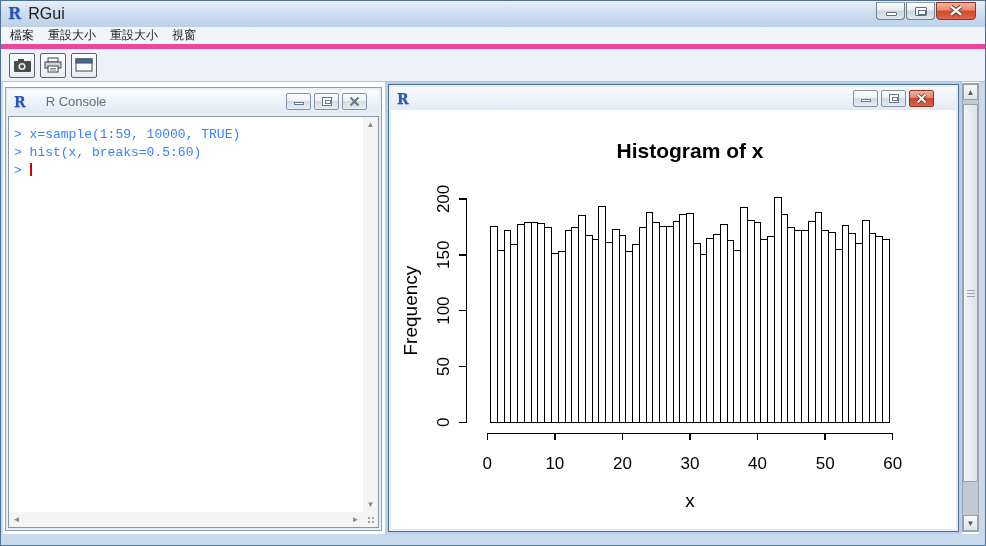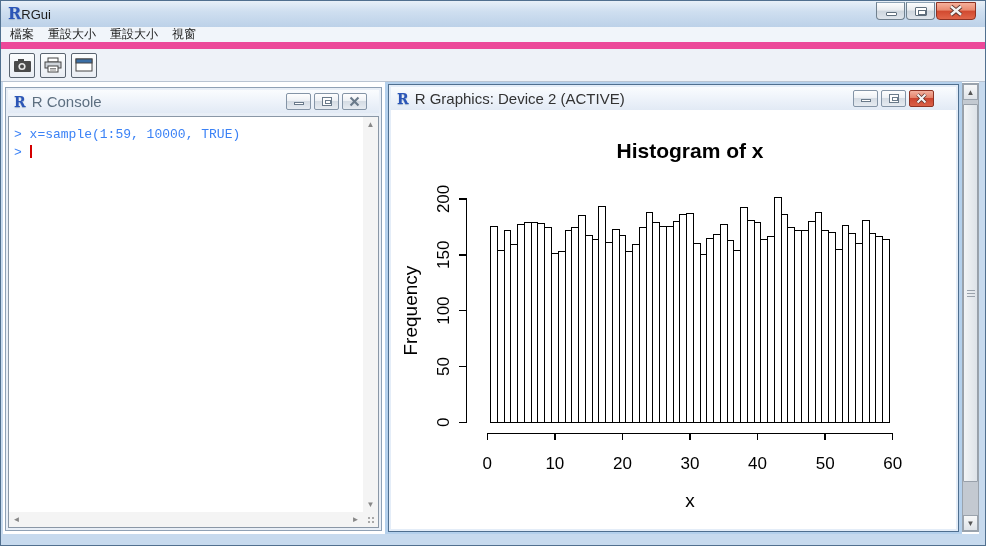--- a/index.html
+++ b/index.html
@@ -10,7 +10,7 @@
   .r-logo { font-family:"DejaVu Serif",serif; font-weight:bold; color:#2b55b7; text-shadow:0 1px 1px #9fb4cc; }
   .r-logo.big { font-size:16px; line-height:16px; }
   .r-logo.small { font-size:14px; line-height:14px; }
-  .titlebar .title { font-size:13px; color:#1c1c1c; }
+  .titlebar .title { font-size:16px; color:#1c1c1c; margin-left:7px; }
   .cap-buttons { position:absolute; right:9px; top:1px; display:flex; }
   .cap-btn { height:18px; border:1px solid #70818f; border-top:1px solid #8fa3b5; border-radius:0 0 4px 4px; background:linear-gradient(180deg,#fdfdfe 0%,#e8ebef 45%,#ced6de 50%,#dfe5ec 100%); margin-left:1px; position:relative; }
   .cap-btn.min { width:29px; }

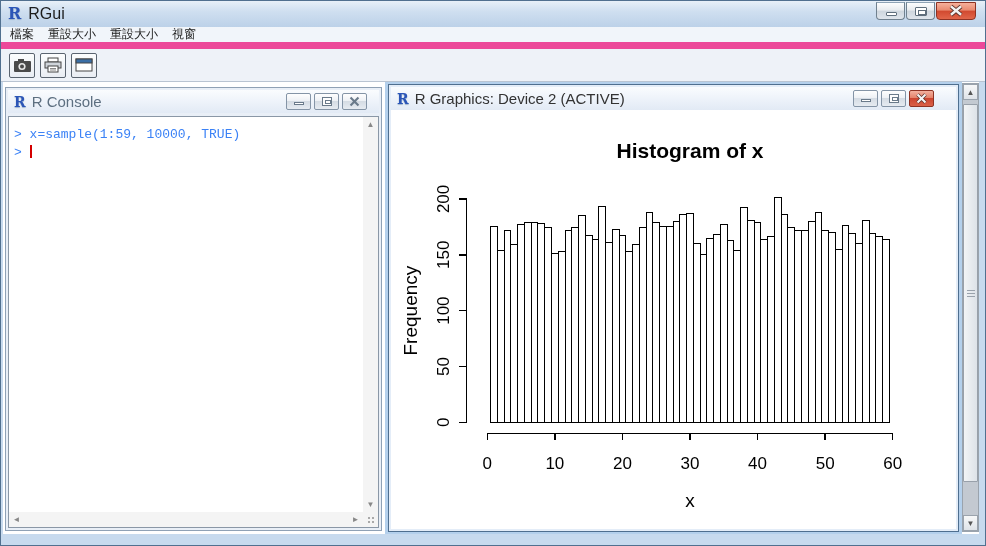--- a/index.html
+++ b/index.html
@@ -21,7 +21,7 @@
   .glyph-max::after { content:""; position:absolute; left:2px; top:2px; width:6px; height:3px; border:1px solid #5f6e7c; }
   .glyph-x { position:absolute; left:0; top:0; width:100%; height:100%; }
   
-  .menubar { height:22px; background:#f1f5fa; display:flex; align-items:center; padding-left:2px; font-size:12px; color:#1a1a1a; border-bottom:7px solid #ec4899; }
+  .menubar { height:22px; background:#f1f5fa; display:flex; align-items:center; padding-left:2px; font-size:12px; color:#1a1a1a; border-bottom:5px solid #ec4899; }
   .menu-item { padding:2px 7px; }
   
   .toolbar { height:33px; background:#eef2f8; border-bottom:1px solid #b9c4d2; display:flex; align-items:center; padding-left:8px; gap:5px; }

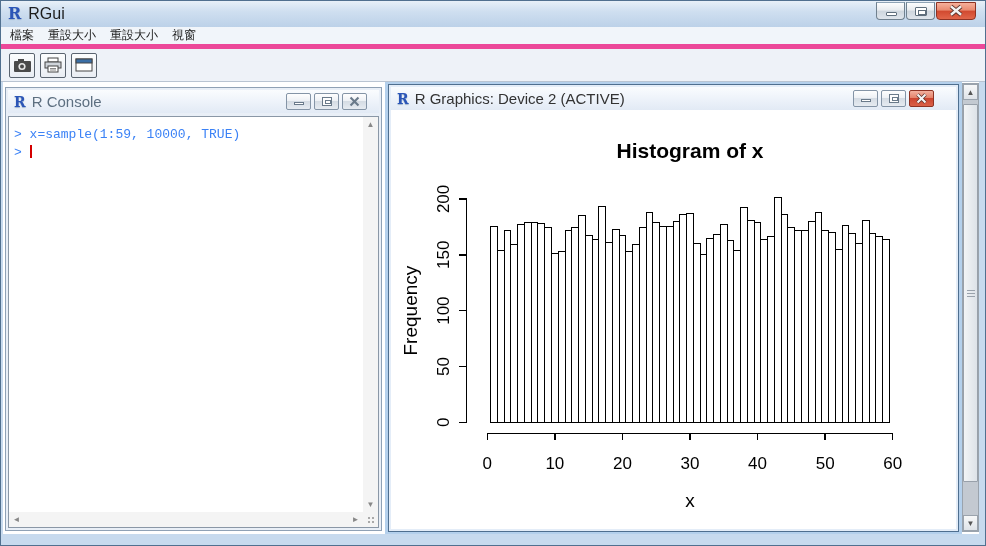--- a/index.html
+++ b/index.html
@@ -32,7 +32,7 @@
   .child { position:absolute; border:1px solid #8fa1b5; background:#e9eff7; padding:2px; }
   .child.active { border:1px solid #4f6f8f; box-shadow:0 0 0 3px #b4d0ec; background:#e4edf8; }
   .child-title { height:23px; display:flex; align-items:center; padding-left:6px; position:relative; background:linear-gradient(180deg,#fafcfe 0%,#eef3fa 50%,#e2eaf5 100%); }
-  .child-title .ct-text { font-size:15px; margin-left:6px; }
+  .child-title .ct-text { font-size:13px; margin-left:20px; }
   .console .ct-text { color:#5d6f80; }
   .active .ct-text { color:#333; }
   .child-buttons { position:absolute; top:3px; display:flex; gap:3px; }

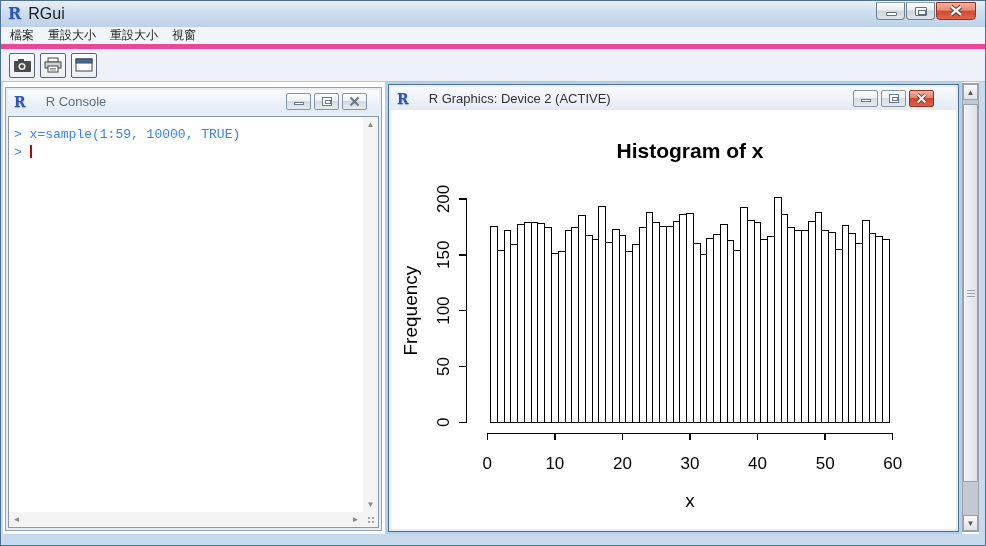--- a/index.html
+++ b/index.html
@@ -160,7 +160,6 @@
     <div class="child graphics active">
       <div class="child-title">
         <span class="r-logo small">R</span>
-        <span class="ct-text">R Graphics: Device 2 (ACTIVE)</span>
         <div class="child-buttons">
           <div class="cb">
               <div class="g-min"></div>

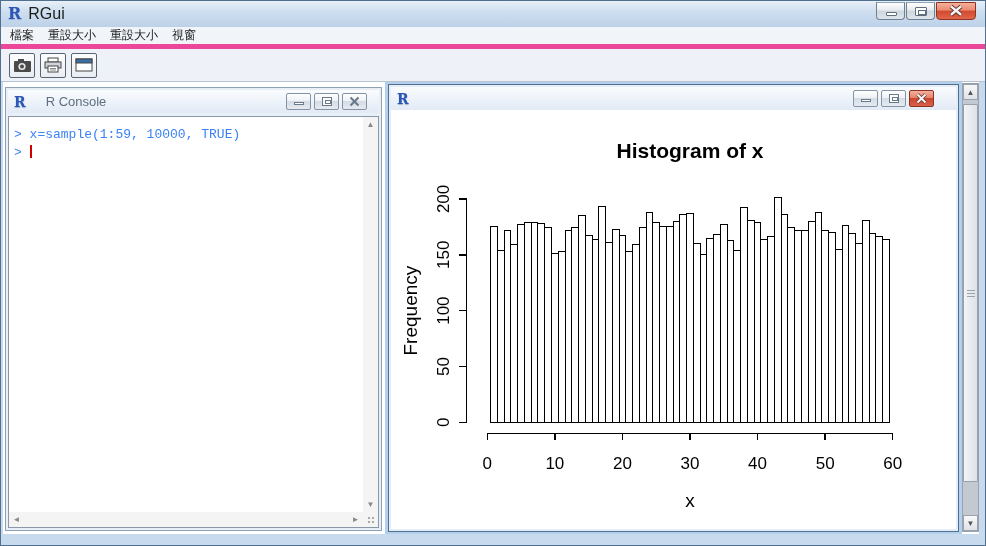--- a/index.html
+++ b/index.html
@@ -142,7 +142,7 @@
         </div>
       </div>
       <div class="console-body">
-        <div class="console-text" id="console-text"><div>&gt; x=sample(1:59, 10000, TRUE)</div><div>&gt; <span class="cursor"></span></div></div>
+        <div class="console-text" id="console-text"><div>&gt; x=sample(1:59, 10000, TRUE)</div><div>&gt; hist(x, breaks=0.5:60)</div><div>&gt; <span class="cursor"></span></div></div>
         <div class="sb-v">
           <div class="sb-arrow" style="top:0;">▲</div>
           <div class="sb-arrow" style="bottom:0;">▼</div>

